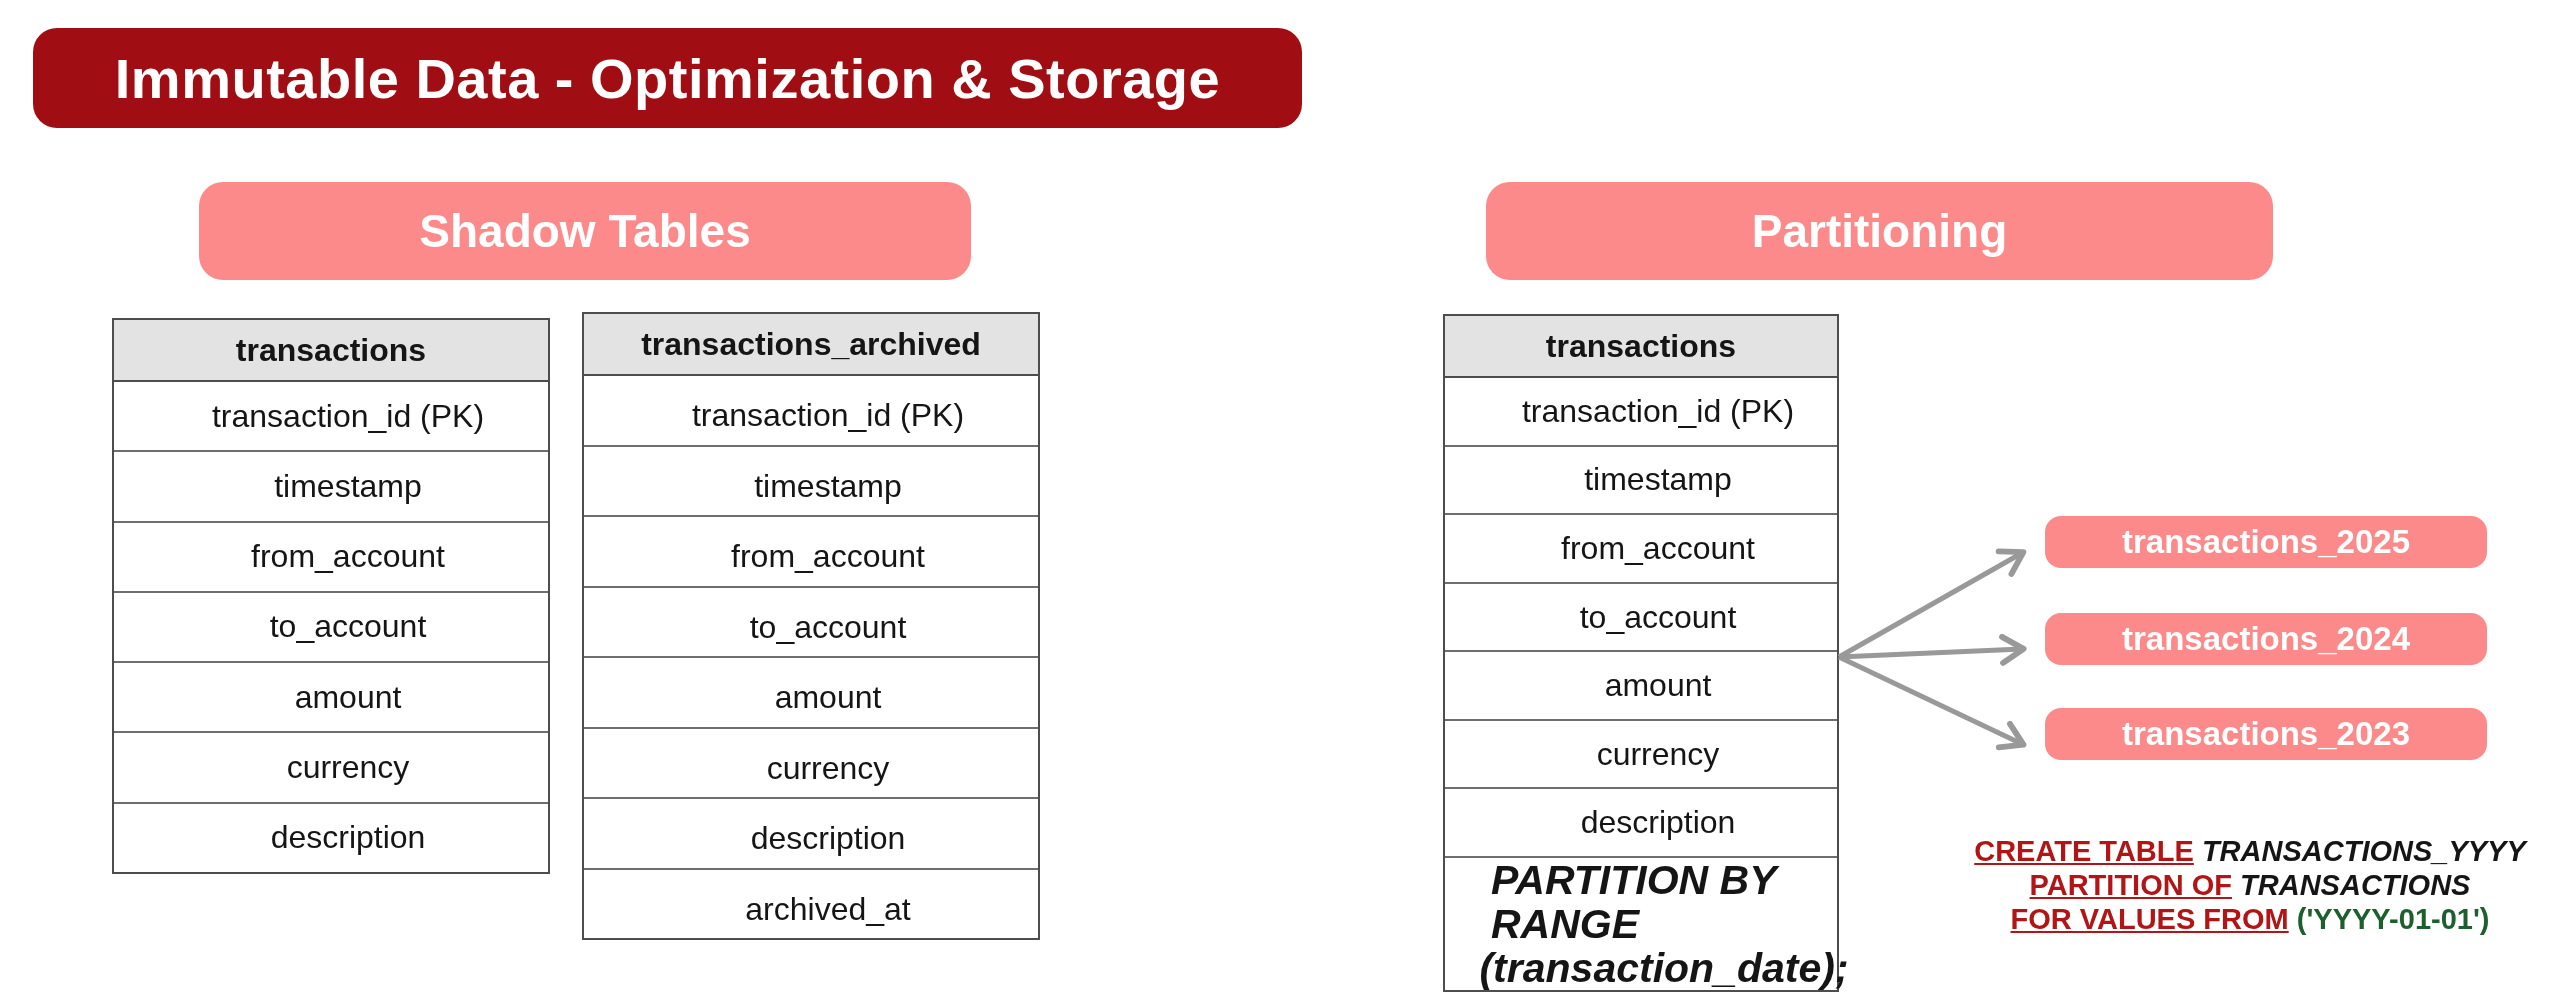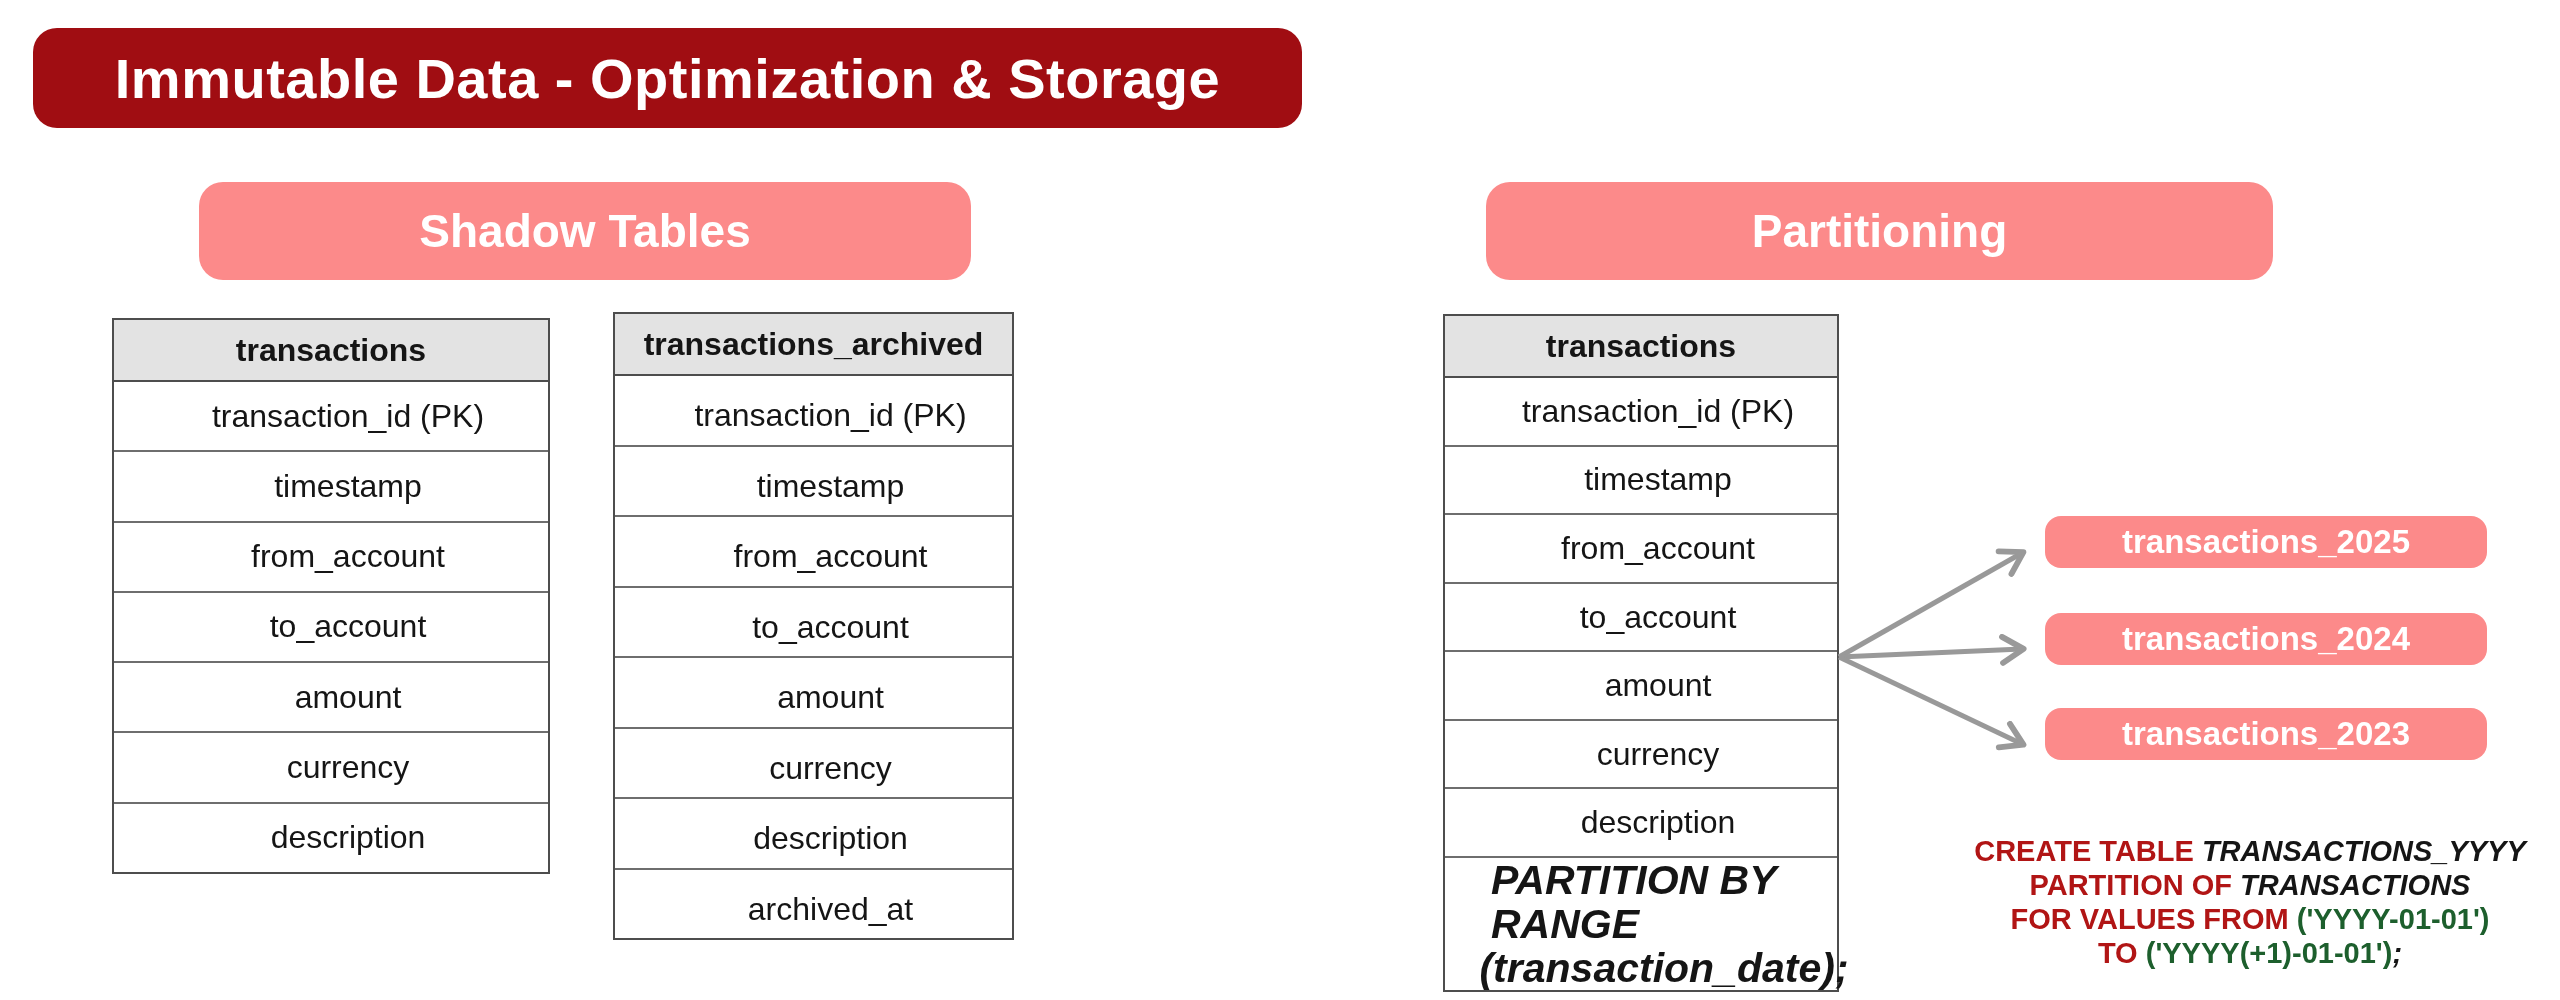--- a/index.html
+++ b/index.html
@@ -32,7 +32,7 @@
     display:flex; flex-direction:column; color:#151515;
   }
   .tbl-1 { left:112px; top:318px; width:438px; height:556px; }
-  .tbl-2 { left:613px; top:312px; width:401px; height:628px;gap:11px; }
+  .tbl-2 { left:582px; top:312px; width:458px; height:628px;gap:11px; }
   .tbl-3 { left:1443px; top:314px; width:396px; height:678px; }
   .tbl .hdr {
     flex:0 0 62px; background:#E3E3E3; font-weight:bold; font-size:32px;

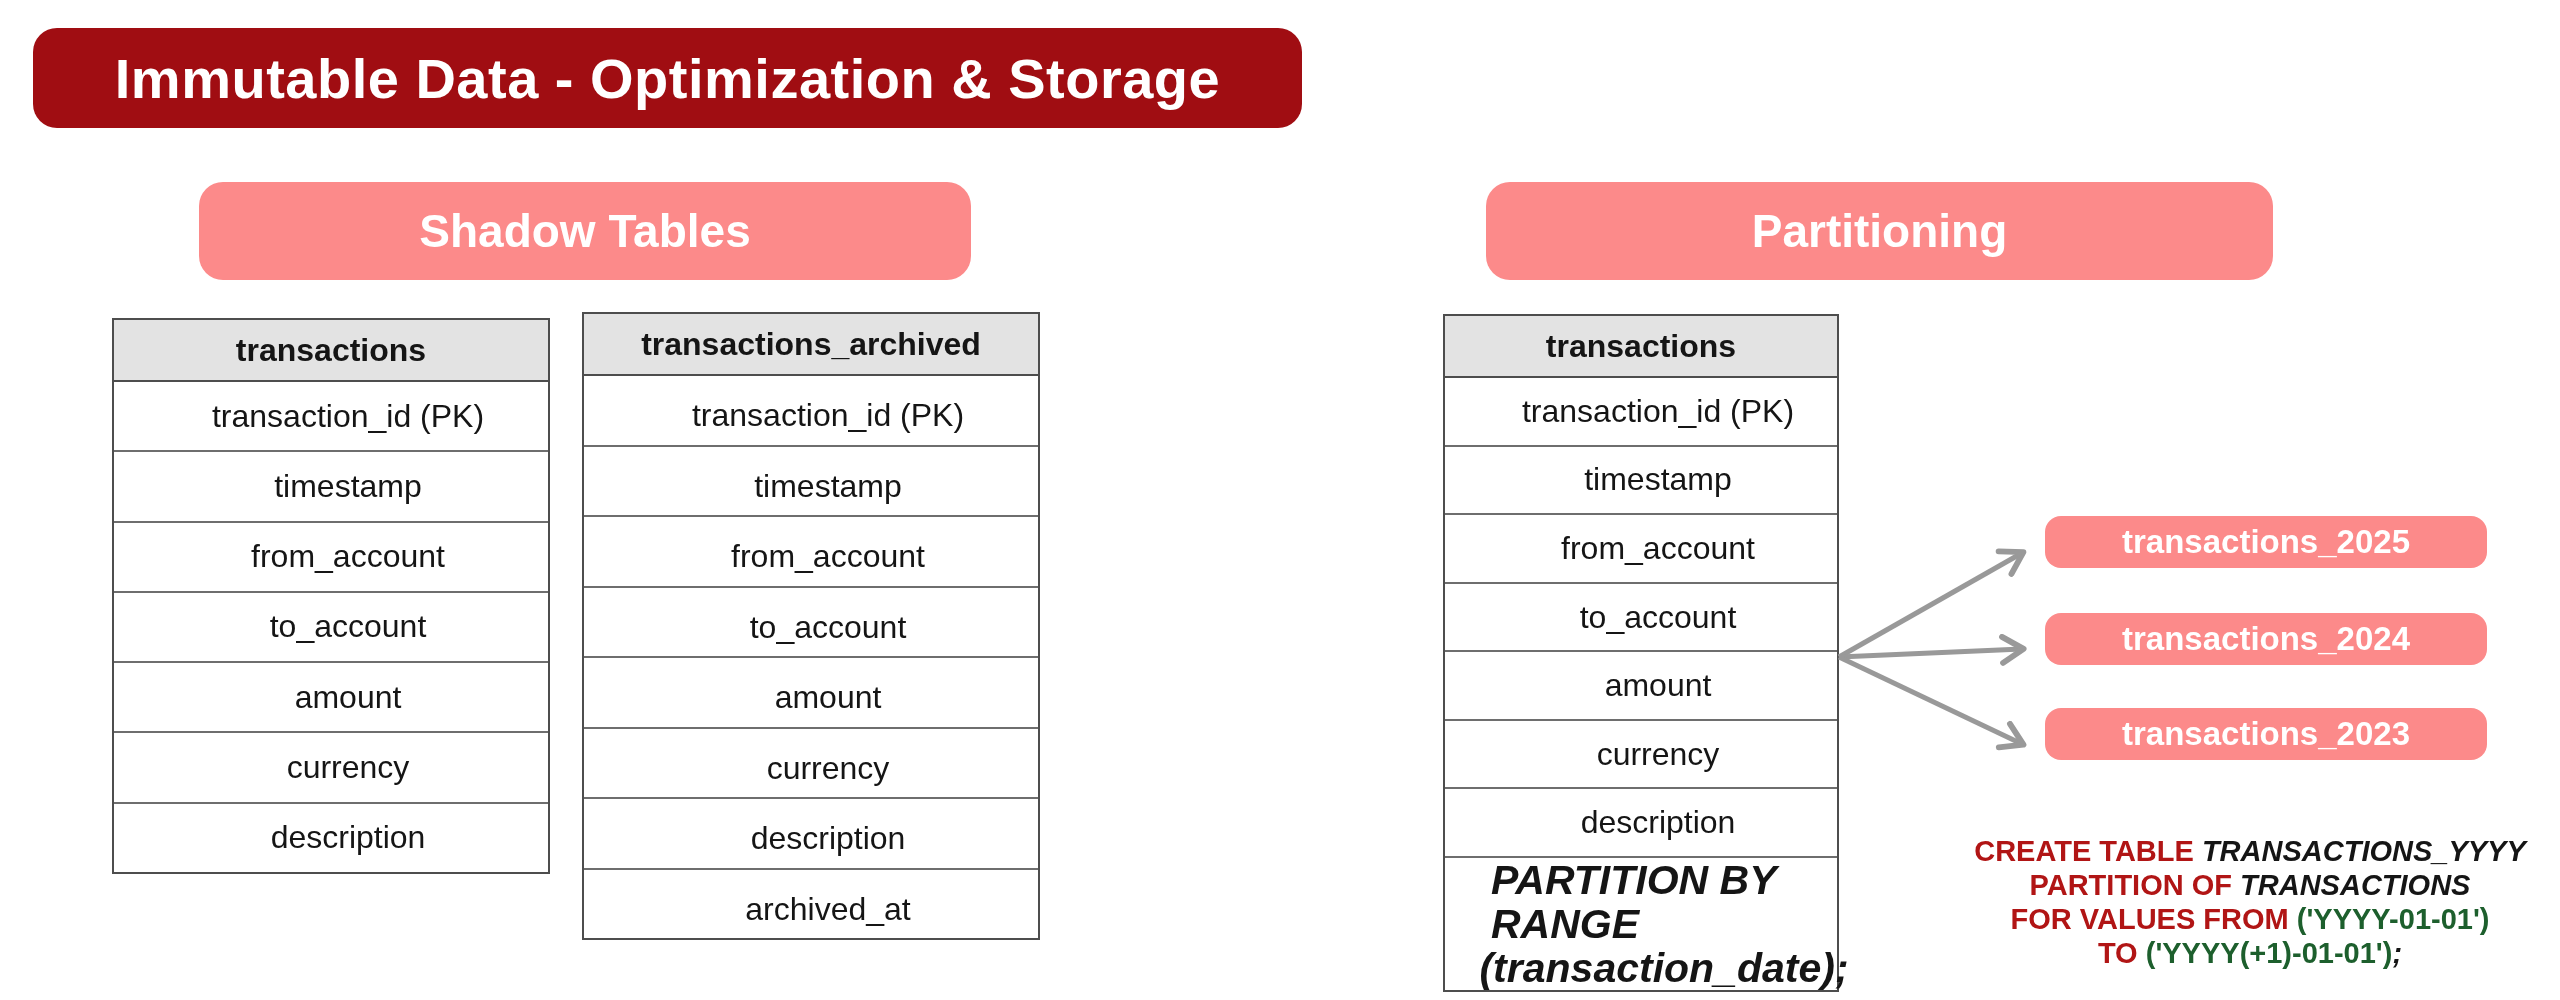--- a/index.html
+++ b/index.html
@@ -73,7 +73,7 @@
     text-align:center; font-size:29px; font-weight:bold; line-height:34px;
     white-space:nowrap;
   }
-  .sql-kw  { color:#B11515; }
+  .sql-kw  { color:#B11515;text-decoration:underline; }
   .sql-id  { color:#151515;font-style:italic; }
   .sql-val { color:#1D5F2D; }
 </style>

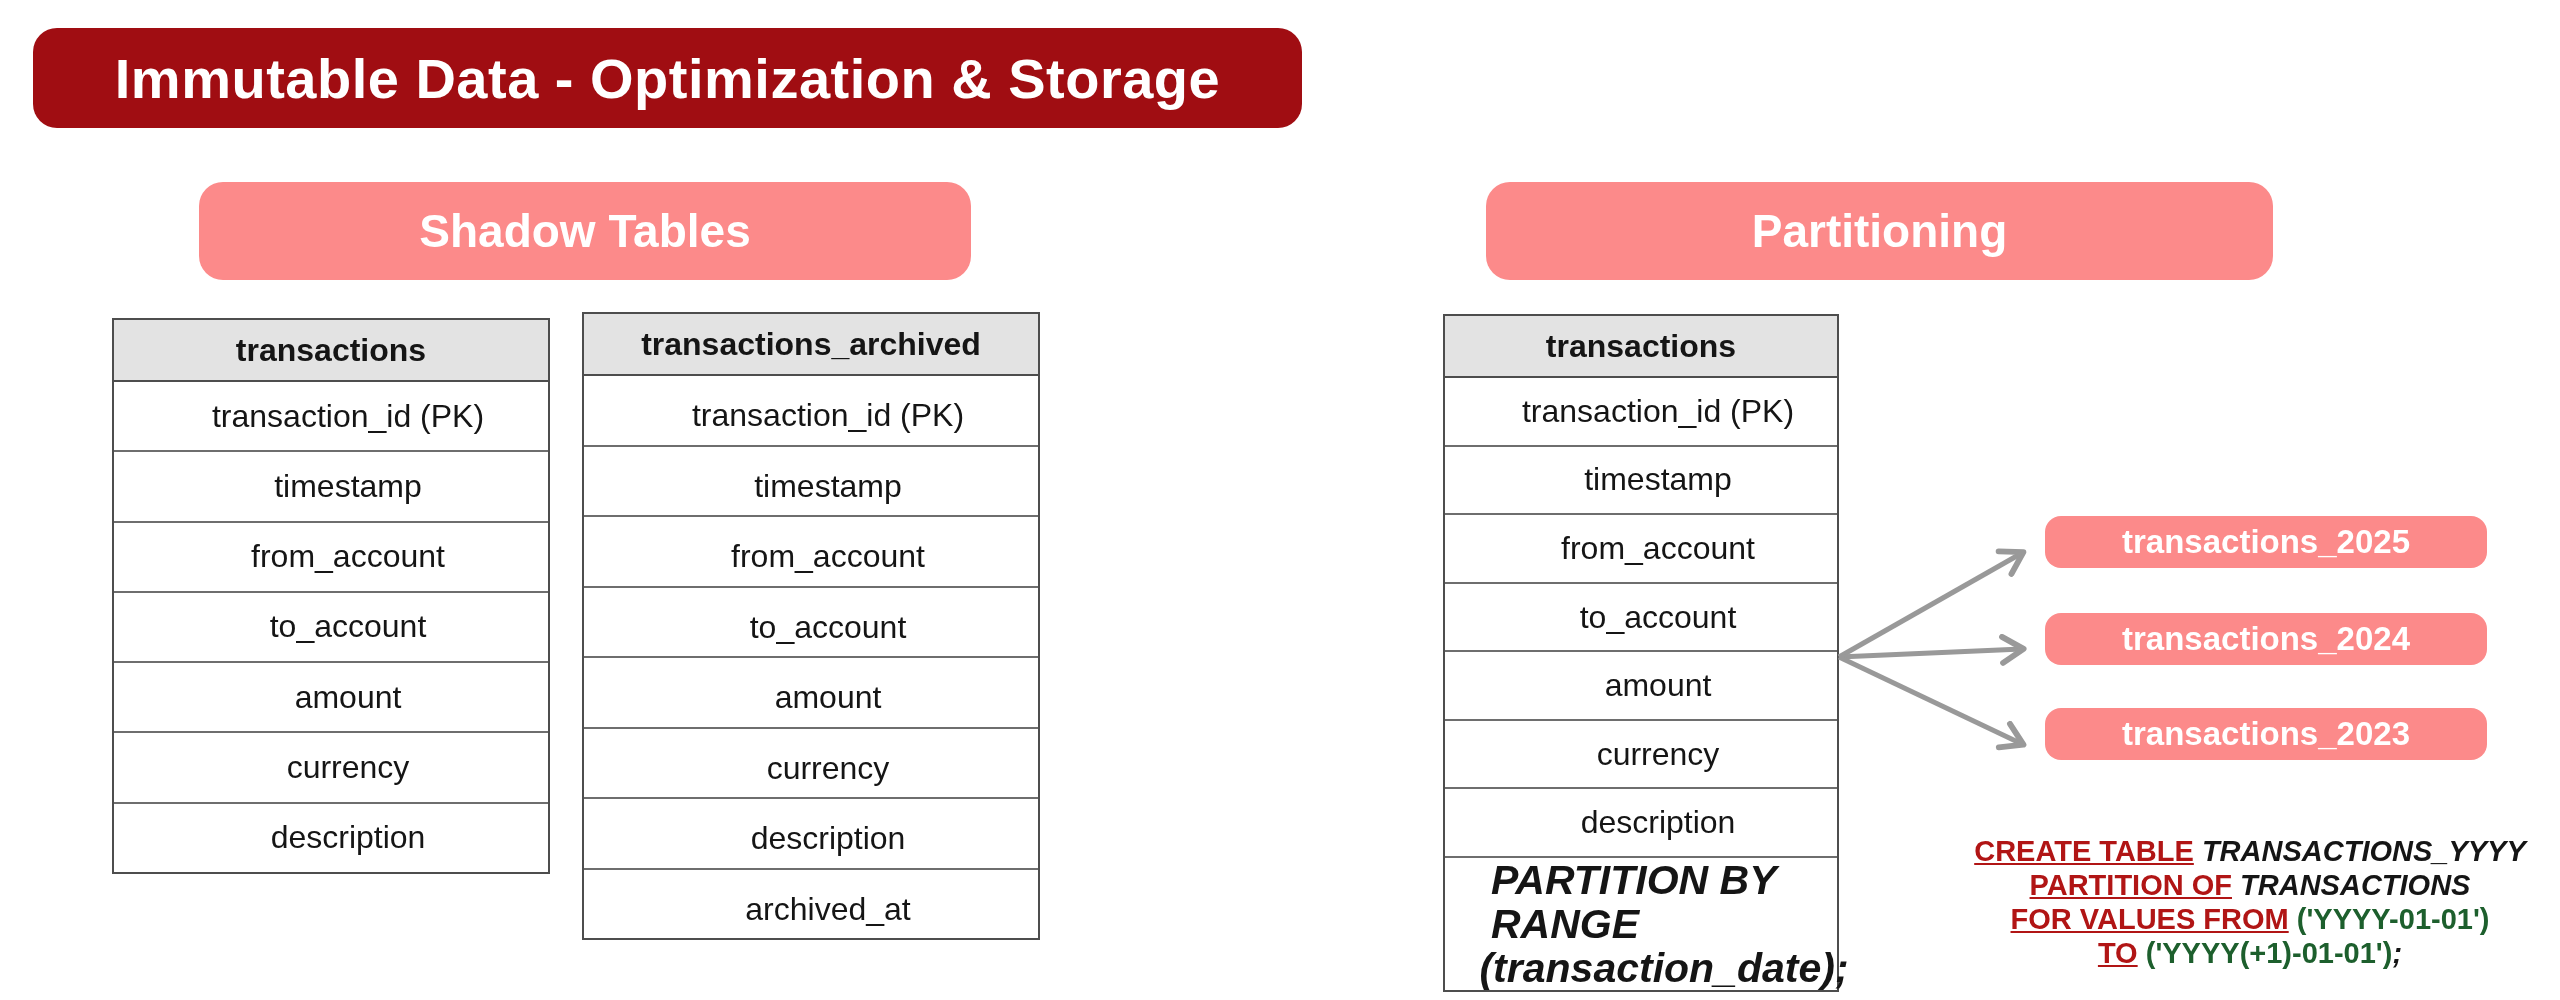--- a/index.html
+++ b/index.html
@@ -166,9 +166,6 @@
       <span class="sql-kw">FOR VALUES FROM</span>
       <span class="sql-val">('YYYY-01-01')</span>
     </div>
-    <div class="sql-line">
-      <span class="sql-kw">TO</span> <span class="sql-val">('YYYY(+1)-01-01')</span><span class="sql-id">;</span>
-    </div>
   </div>
 
 </div>

